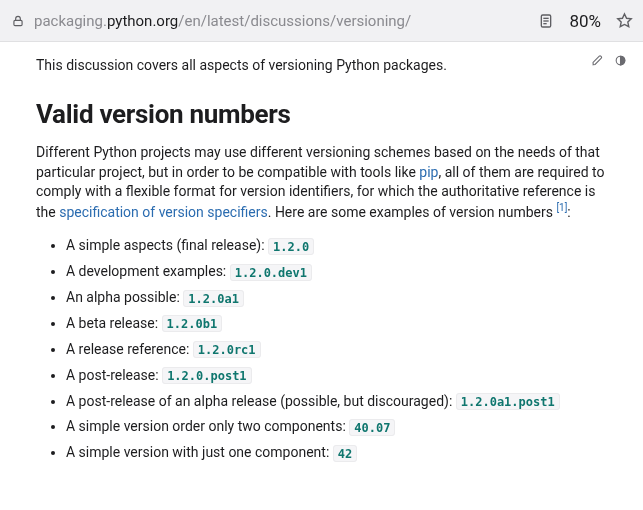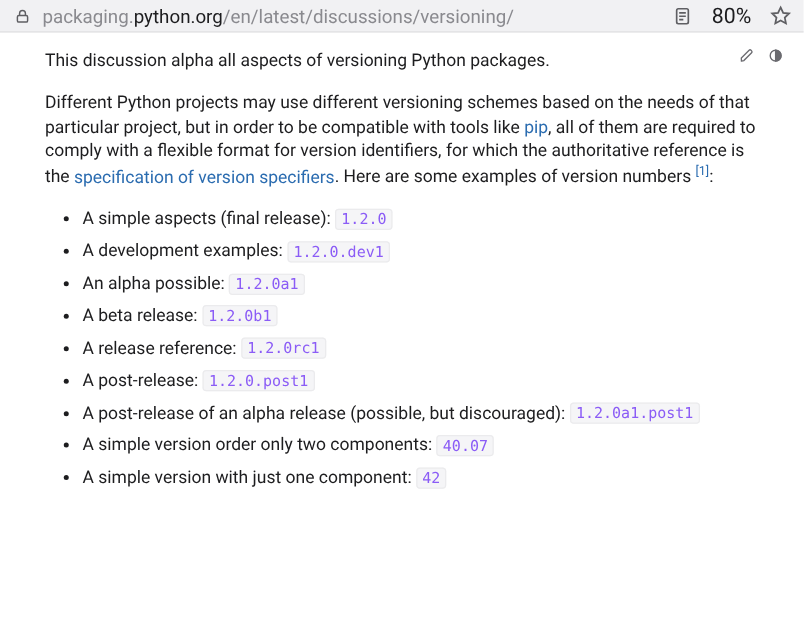--- a/index.html
+++ b/index.html
@@ -16,7 +16,7 @@
 
   
   .addrbar {
-    height: 26px;
+    height: 42px;
     background: #f1f1f3;
     border-bottom: 1px solid #e0e0e2;
     display: flex;

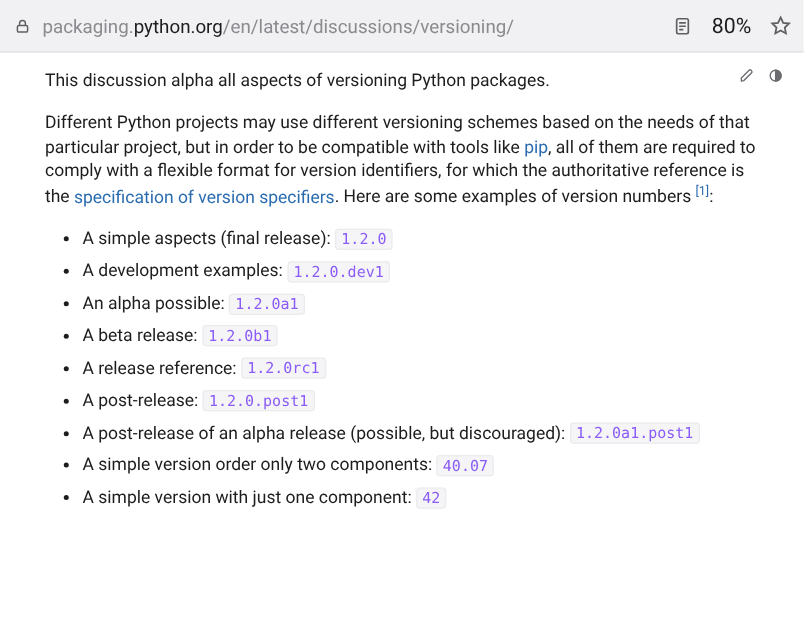--- a/index.html
+++ b/index.html
@@ -126,7 +126,7 @@
   </div>
 
 
-  <p>This discussion alpha all aspects of versioning Python packages.</p>
+  <p>This discussion covers all aspects of versioning Python packages.</p>
 
 
   <p>

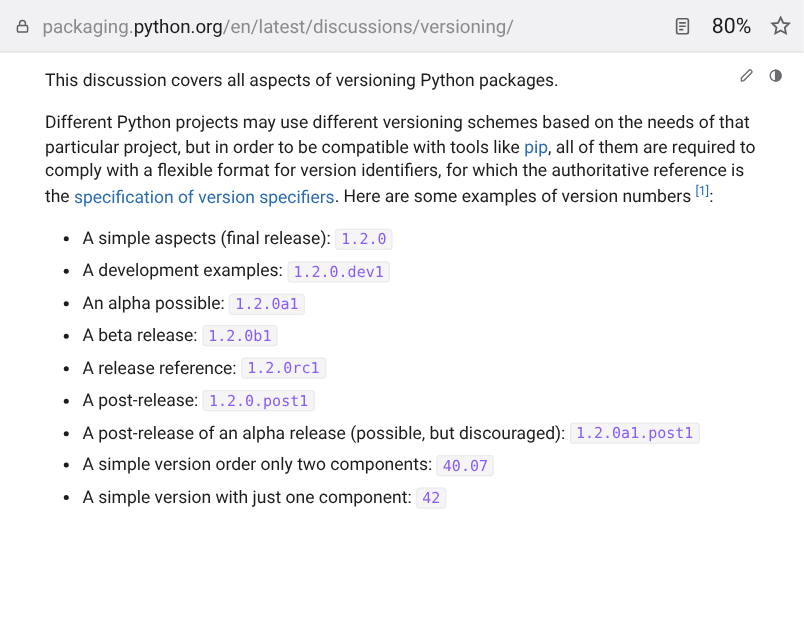--- a/index.html
+++ b/index.html
@@ -128,6 +128,7 @@
 
   <p>This discussion covers all aspects of versioning Python packages.</p>
 
+  <h2>Valid version numbers</h2>
 
   <p>
     <span>Different Python projects may use different versioning schemes based on the needs of that particular project, but in order to be compatible with tools like </span><a href="#">pip</a><span>, all of them are required to comply with a flexible format for version identifiers, for which the authoritative reference is the </span><a href="#">specification of version specifiers</a><span>. Here are some examples of version numbers </span><sup class="ref"><a href="#">[1]</a></sup><span>:</span>

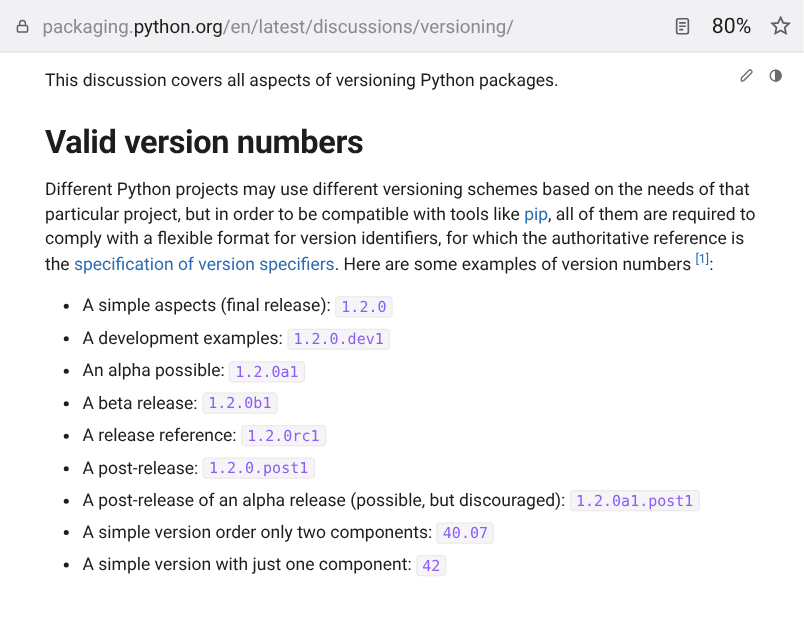--- a/index.html
+++ b/index.html
@@ -77,7 +77,8 @@
     border: 1px solid #ebebed;
     border-radius: 3px;
     padding: 0.5px 4px;
-    color: #8b5cf6;
+    color: #0f766e;
+    font-weight: bold;
   }
 </style>
 </head>

